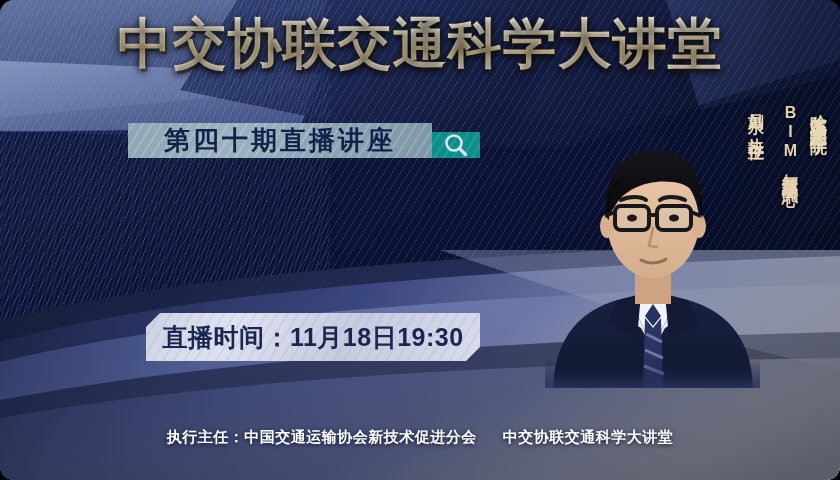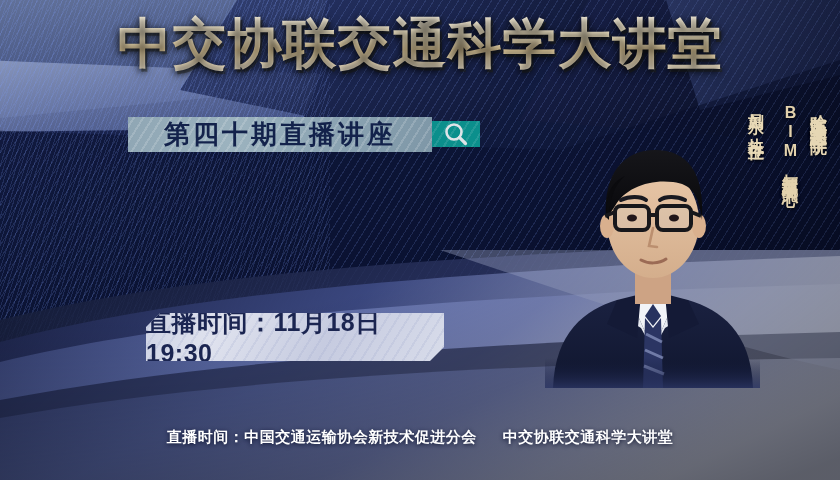--- a/index.html
+++ b/index.html
@@ -7,6 +7,7 @@
     position:relative;width:840px;height:480px;overflow:hidden;
     font-family:"Liberation Sans","DejaVu Sans",sans-serif;
     background:#0c1433;
+    border-radius:14px;
   }
   
   .bg-base{

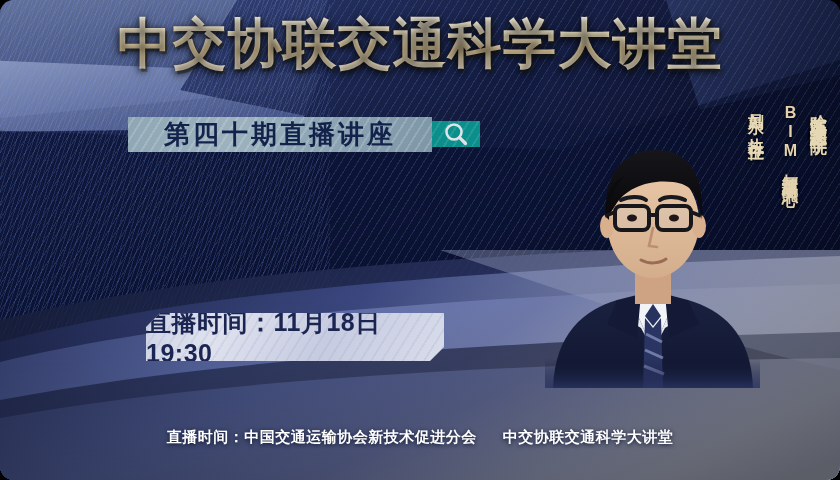--- a/index.html
+++ b/index.html
@@ -69,7 +69,7 @@
   
   .band{
     position:absolute;left:128px;top:110px;width:352px;height:48px;
-    display:flex;align-items:center;
+    display:flex;align-items:flex-end;
   }
   .band-label{
     flex:1;display:flex;align-items:center;justify-content:center;

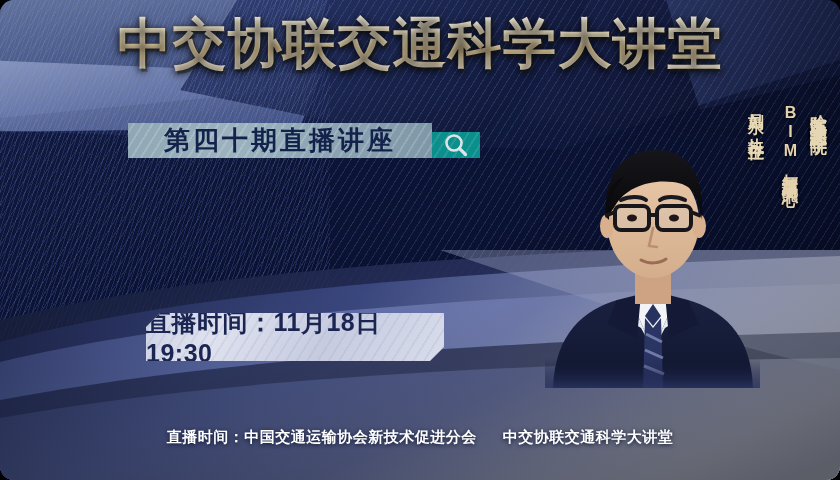--- a/index.html
+++ b/index.html
@@ -108,7 +108,7 @@
 
   
   .time-badge{
-    position:absolute;left:146px;top:313px;width:298px;height:48px;
+    position:absolute;left:146px;top:313px;width:334px;height:48px;
     background:linear-gradient(120deg,#cdd2e4 0%,#dfe2ee 25%,#c6cbe0 60%,#d8dcea 100%);
     clip-path:polygon(14px 0,100% 0,100% calc(100% - 14px),calc(100% - 14px) 100%,0 100%,0 14px);
     display:flex;align-items:center;justify-content:center;

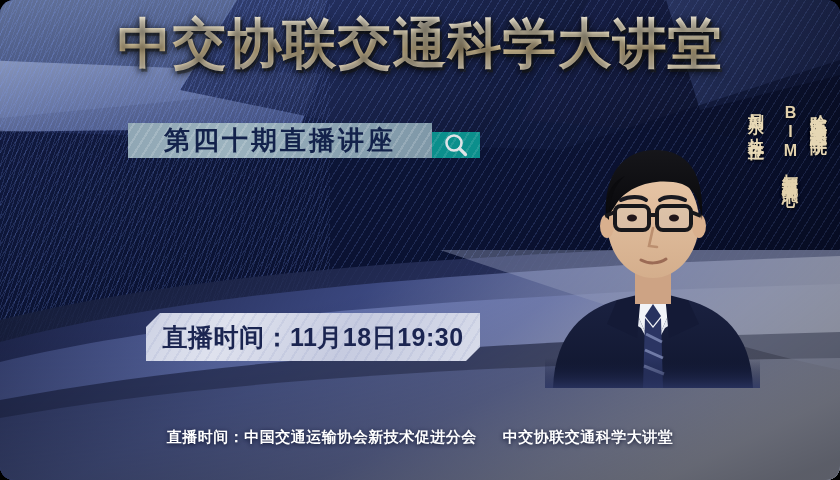--- a/index.html
+++ b/index.html
@@ -325,7 +325,7 @@
   <div class="vcol vcol-name">刘昌永  执行主任</div>
 
   <div class="footer">
-    <span>直播时间：中国交通运输协会新技术促进分会</span><span class="gap"></span><span>中交协联交通科学大讲堂</span>
+    <span>执行主任：中国交通运输协会新技术促进分会</span><span class="gap"></span><span>中交协联交通科学大讲堂</span>
   </div>
 
 </div>

